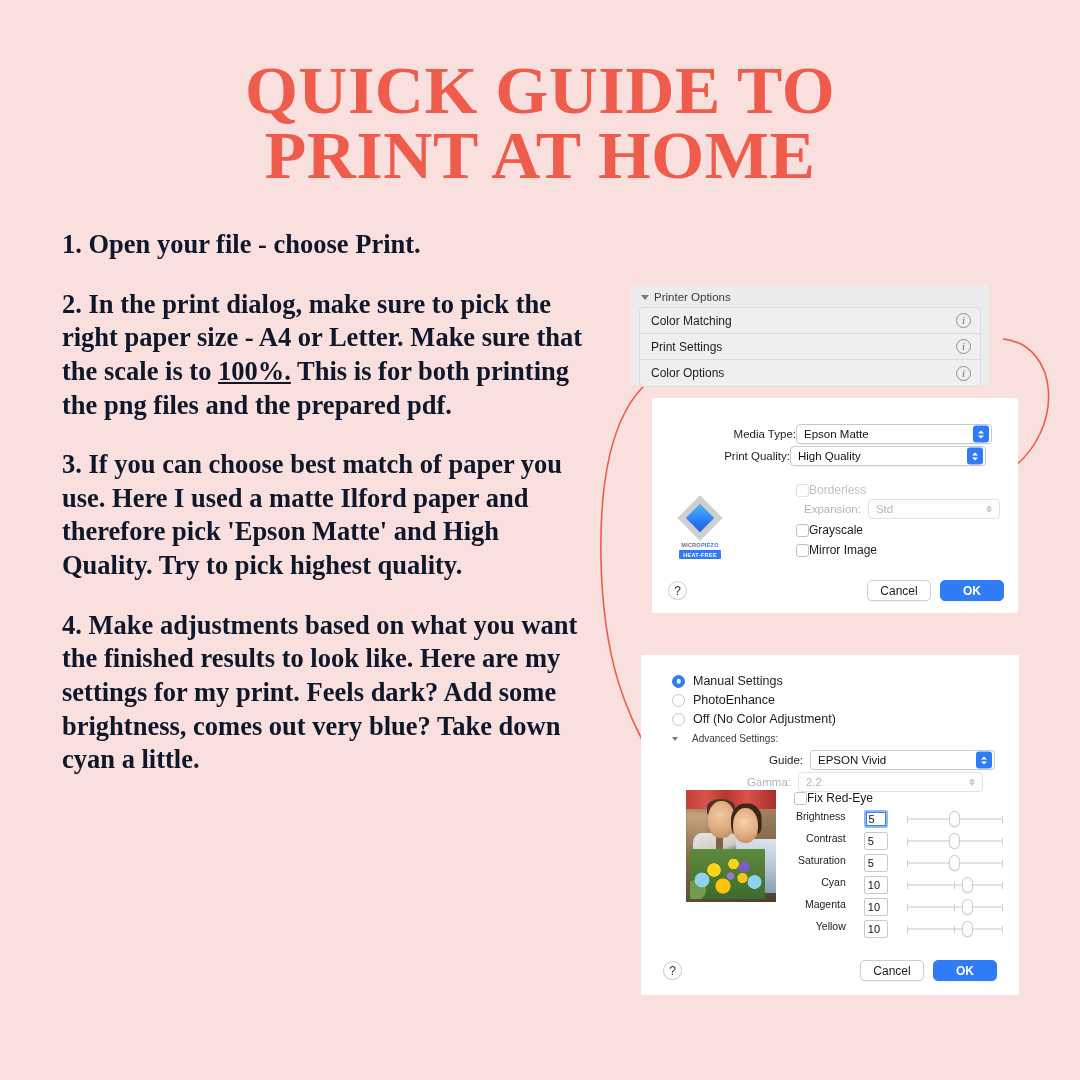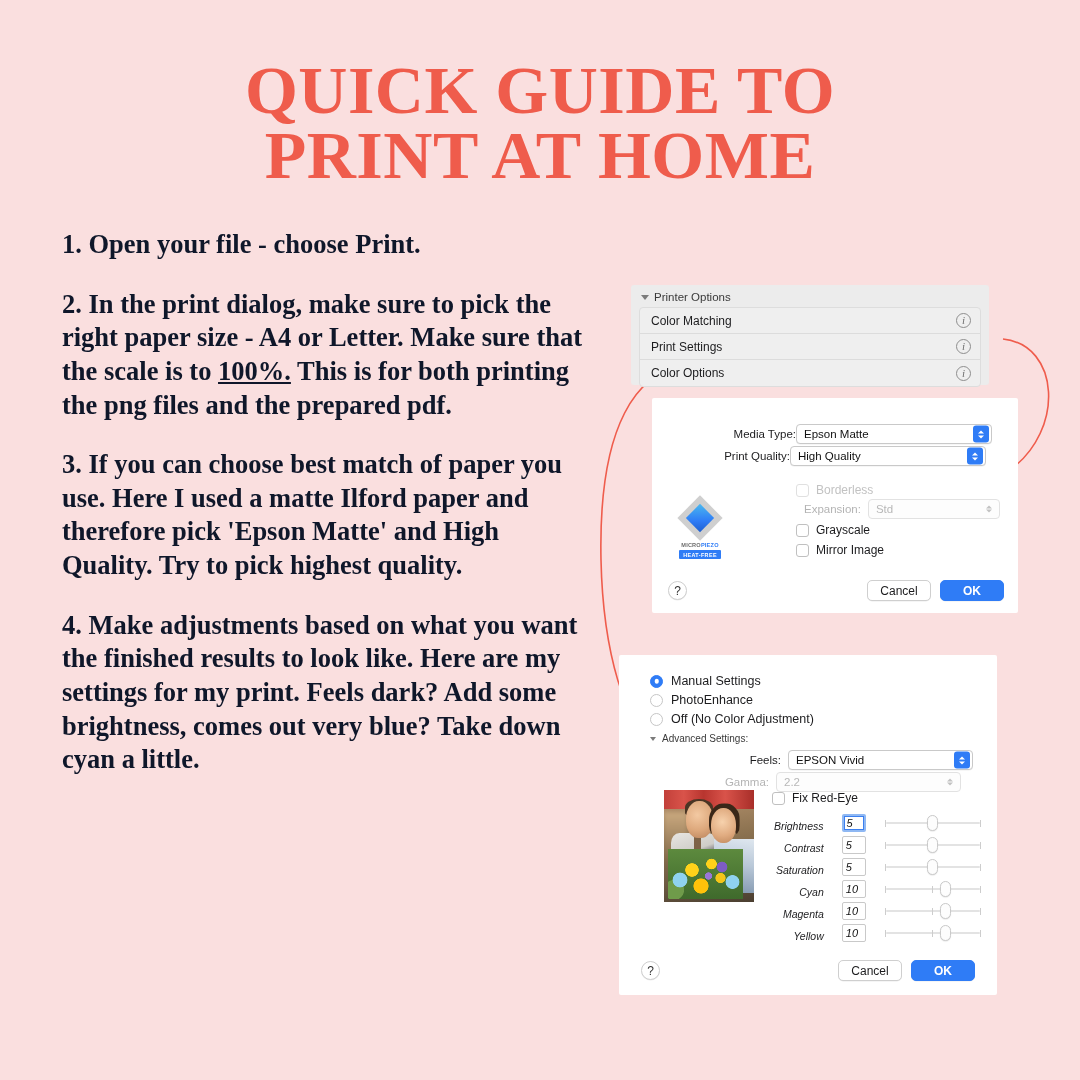--- a/index.html
+++ b/index.html
@@ -119,7 +119,7 @@
   .popup.disabled .chev i.down { border-top-color: #c2c2c2; }
 
   
-  .cbx-row { display: flex; align-items: center; gap: 7px; }
+  .cbx-row { display: flex; align-items: center; gap: 0; }
   .cbx {
     width: 13px; height: 13px;
     border: 1px solid #c0c0c0;

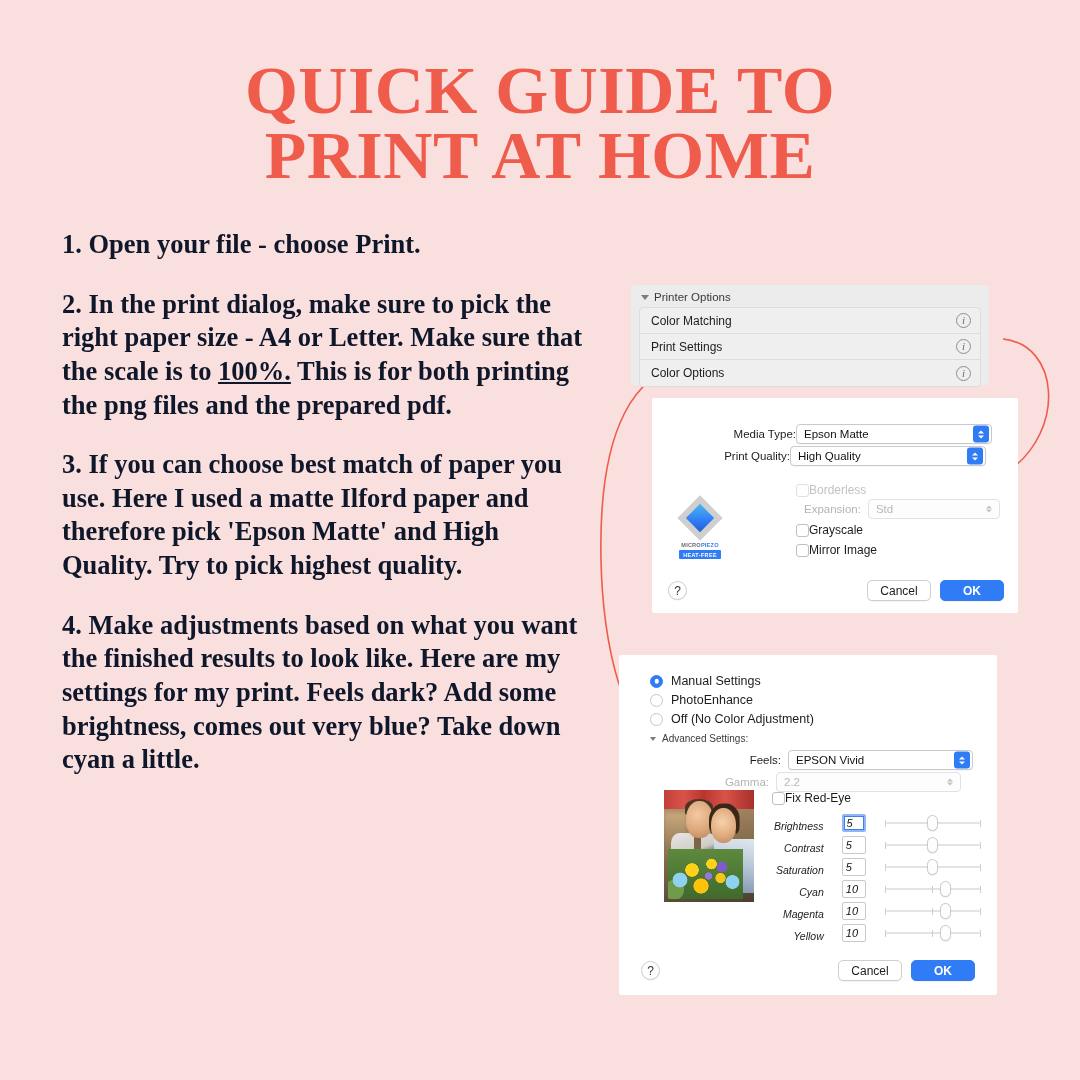--- a/index.html
+++ b/index.html
@@ -307,7 +307,7 @@
 
   
   #color-options {
-    left: 619px; top: 655px;
+    left: 641px; top: 655px;
     width: 378px; height: 340px;
   }
   #co-radios { position: absolute; left: 31px; top: 19px; }

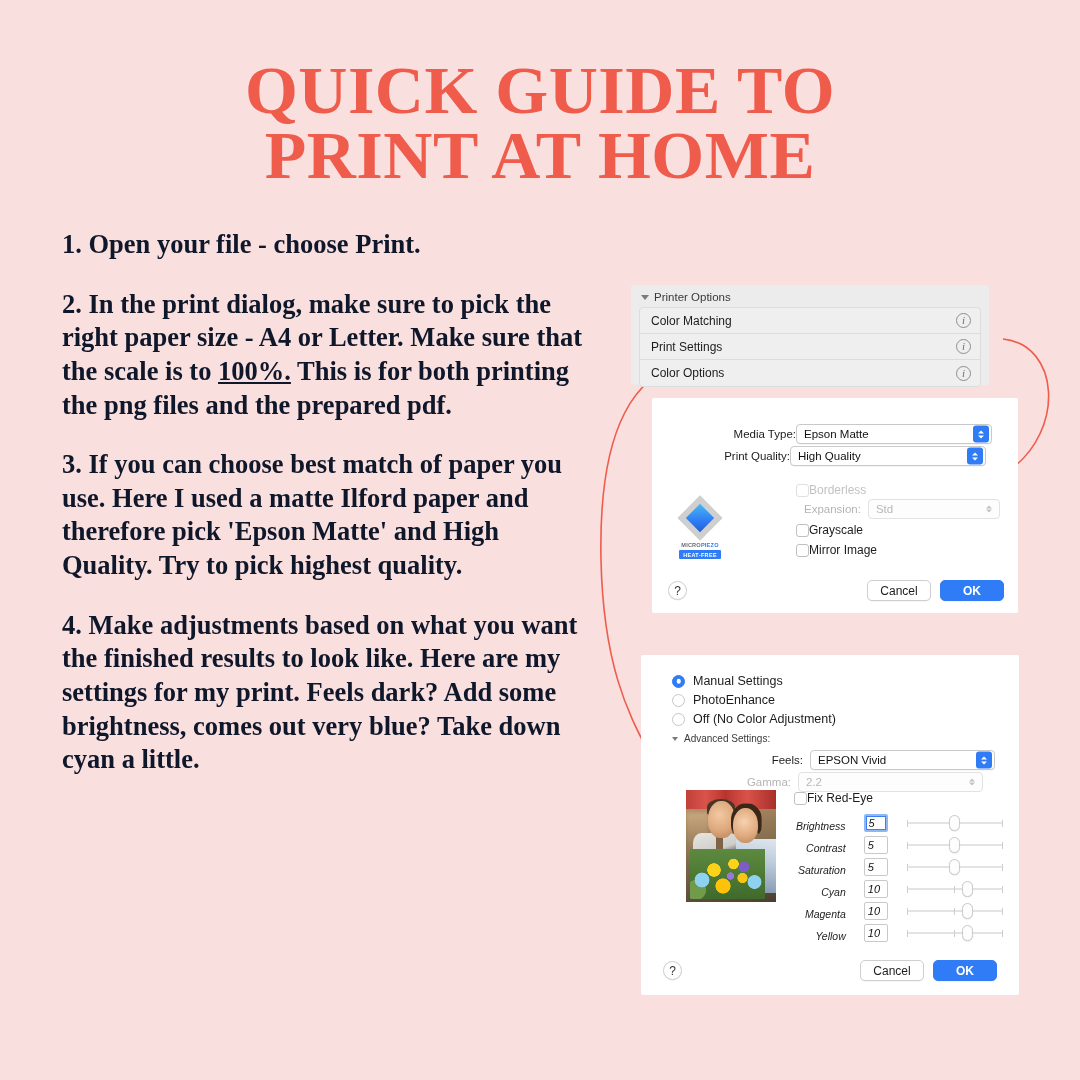--- a/index.html
+++ b/index.html
@@ -313,7 +313,7 @@
   #co-radios { position: absolute; left: 31px; top: 19px; }
   #co-adv {
     position: absolute; left: 31px; top: 78px;
-    display: flex; align-items: center; gap: 6px;
+    display: flex; align-items: center; gap: 14px;
     font-size: 10px; color: #3a3a3a;
   }
   #co-adv .disclosure {

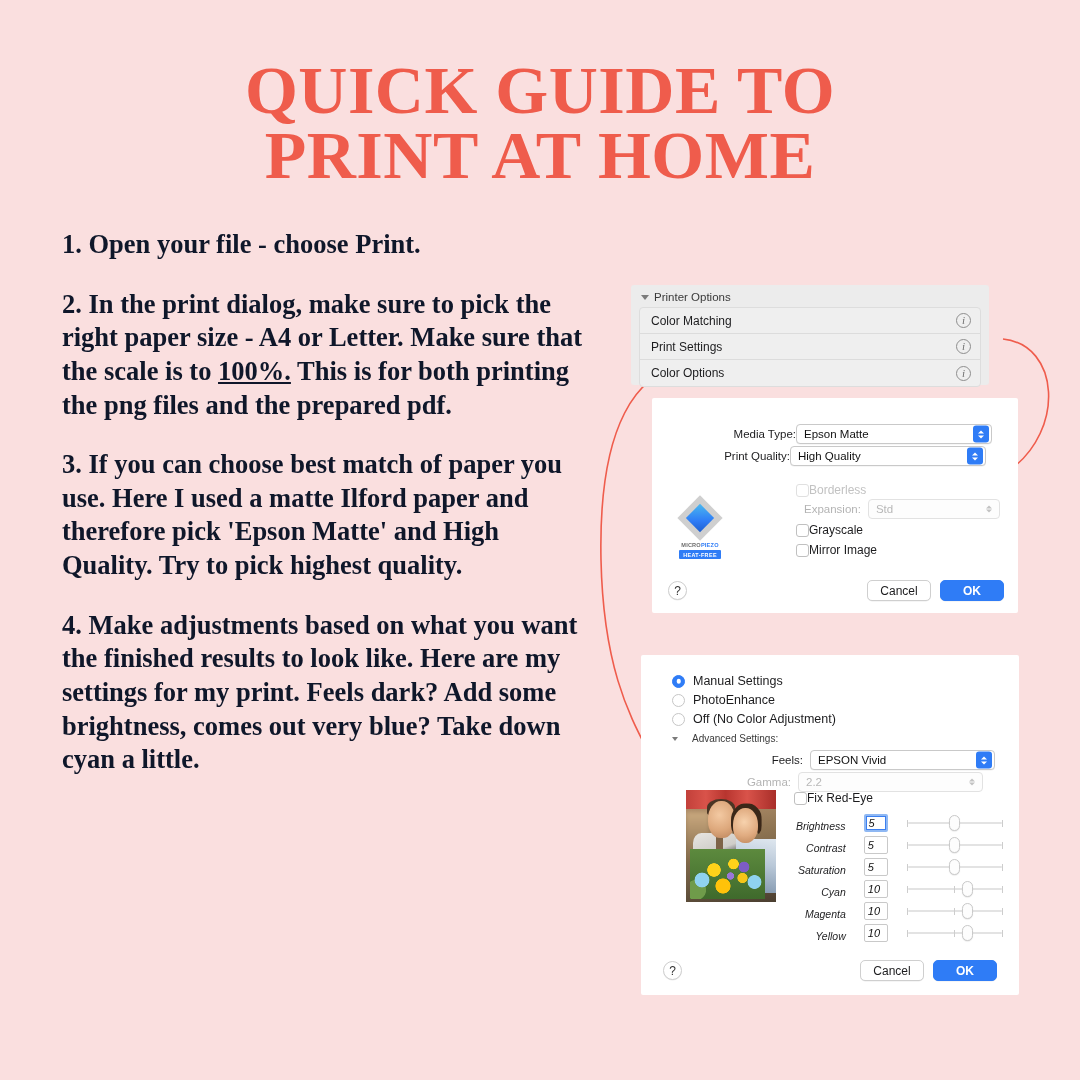--- a/index.html
+++ b/index.html
@@ -610,7 +610,7 @@
     </div>
 
     <div class="co-field" id="co-mode">
-      <span class="row-label">Feels:</span>
+      <span class="row-label">Guide:</span>
       <div class="popup">
         <span>EPSON Vivid</span>
         <span class="chev">

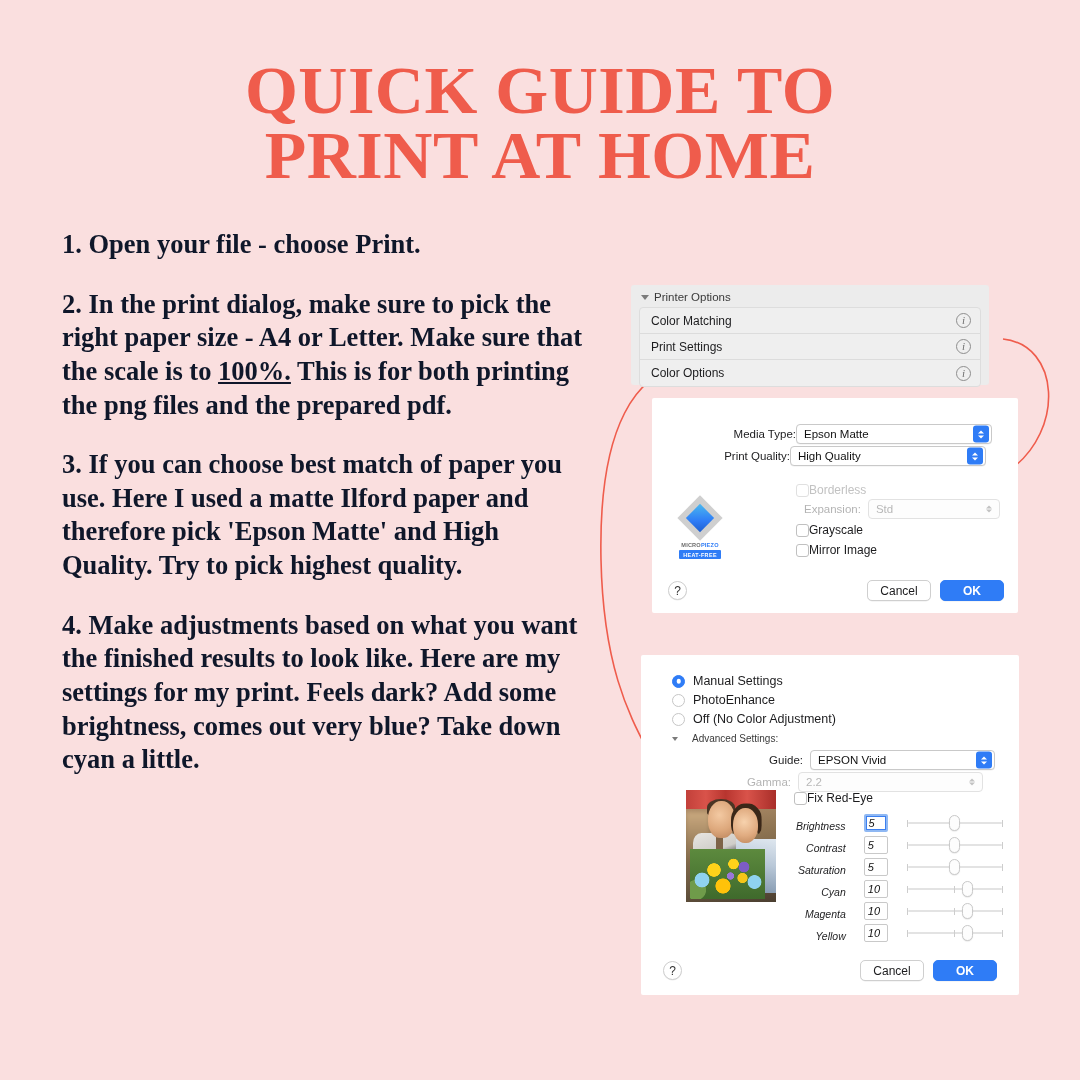--- a/index.html
+++ b/index.html
@@ -409,9 +409,8 @@
   #co-right { position: absolute; left: 153px; top: 136px; width: 210px; }
   #co-fixred { margin-bottom: 5px; margin-left: 0; }
   .sl-row {
-    display: flex; align-items: flex-end; gap: 18px;
+    display: flex; align-items: flex-start; gap: 18px;
     height: 22px;
-    font-style: italic;
   }
   .sl-name {
     width: 62px;

